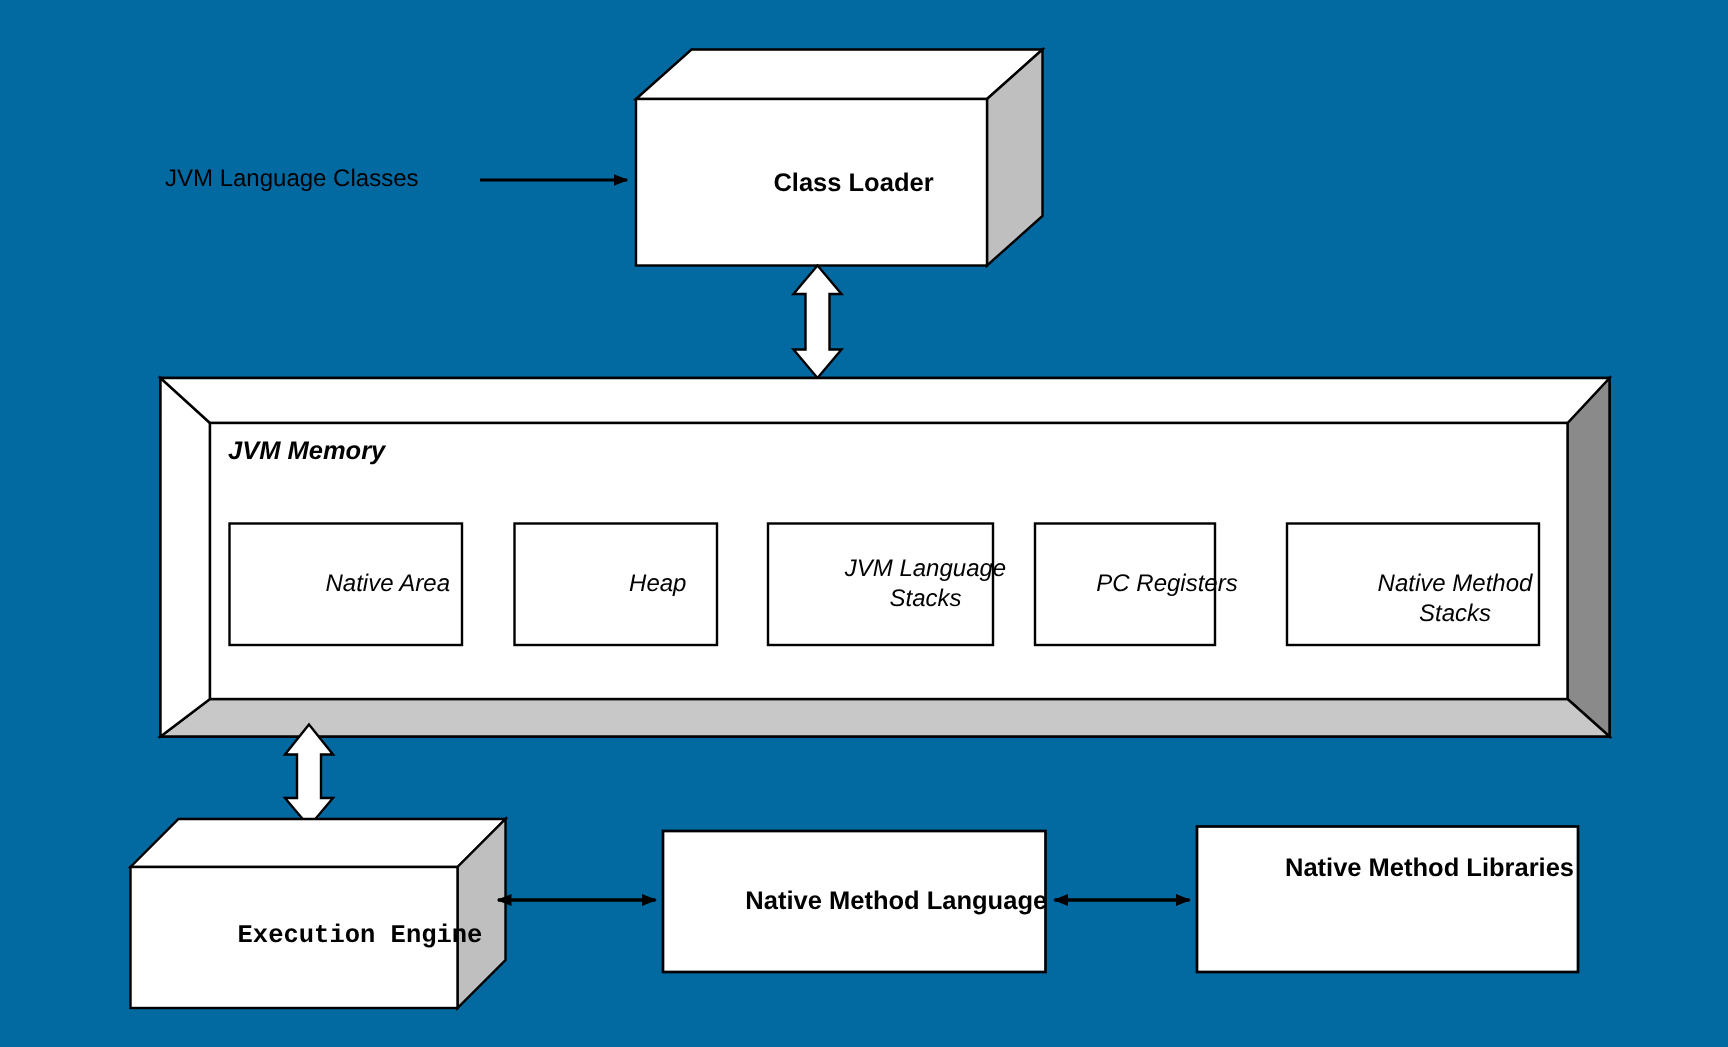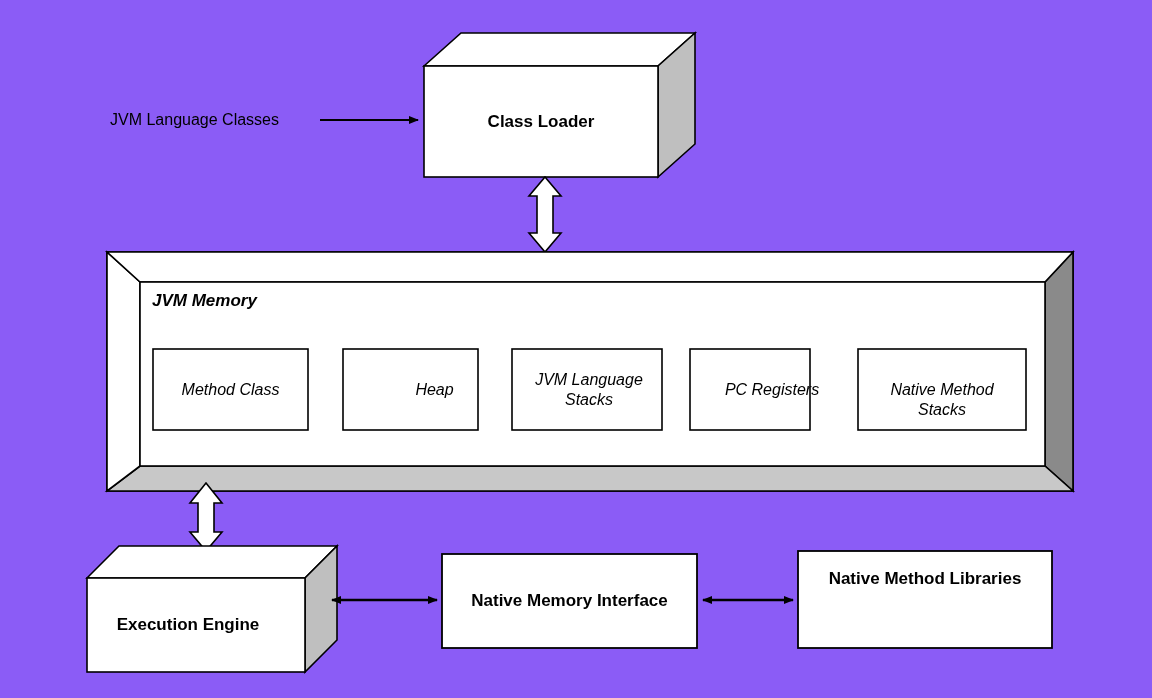--- a/index.html
+++ b/index.html
@@ -15,7 +15,7 @@
     position: relative;
     width: 1152px;
     height: 698px;
-    background: #8b5cf6;
+    background: #0369a1;
     overflow: hidden;
   }
   #diagram-svg {

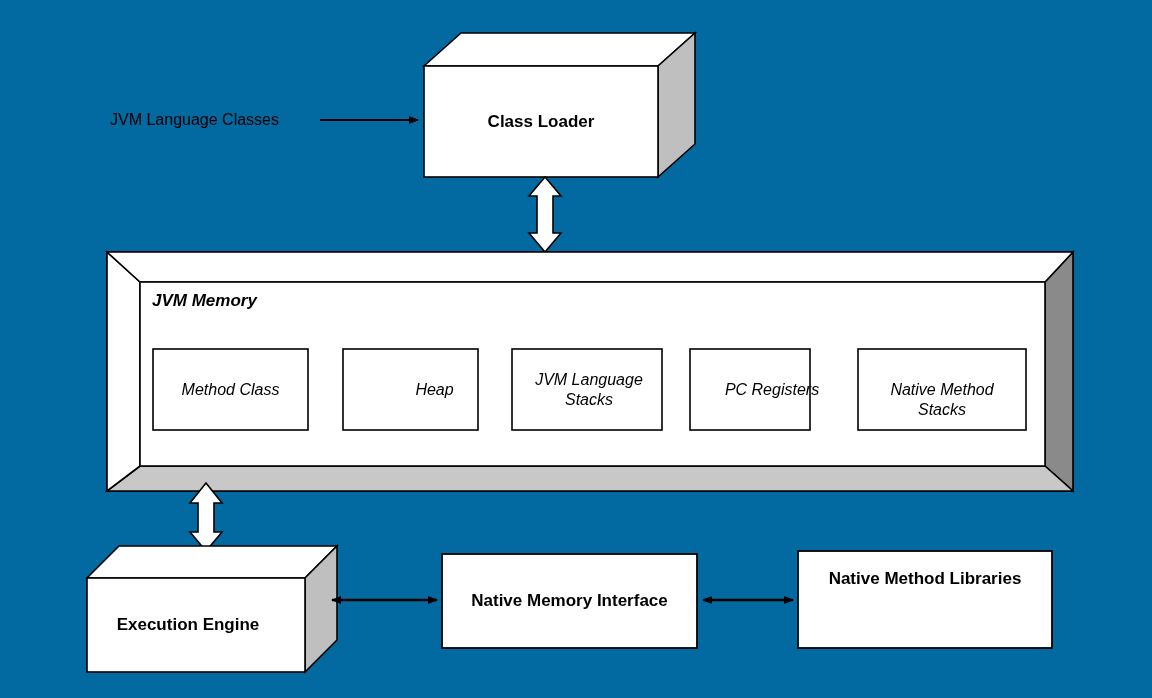--- a/index.html
+++ b/index.html
@@ -45,6 +45,7 @@
     display: flex;
     align-items: center;
     justify-content: center;
+    padding-left: 28px;
   }
 </style>
 </head>

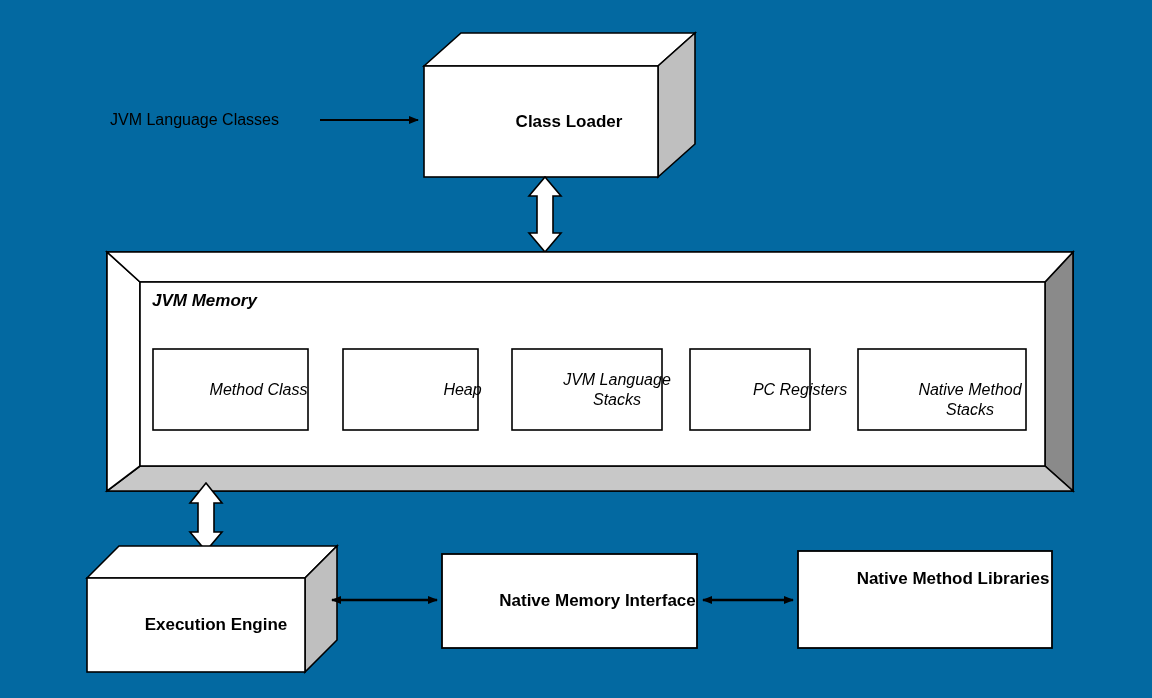--- a/index.html
+++ b/index.html
@@ -134,7 +134,7 @@
 
   <div class="lbl t17 lbl-bold" style="left:152px; top:290px; width:260px; text-align:left;font-style:italic;">JVM Memory</div>
 
-  <div class="lbl t16 lbl-italic center-box" style="left:153px; top:349px; width:155px; height:81px;">Method Class</div>
+  <div class="lbl t16 lbl-italic center-box" style="left:153px; top:349px; width:155px; height:81px;">Native Area</div>
 
   <div class="lbl t16 lbl-italic center-box" style="left:343px; top:349px; width:135px; height:81px;margin-left:24px;">Heap</div>
 

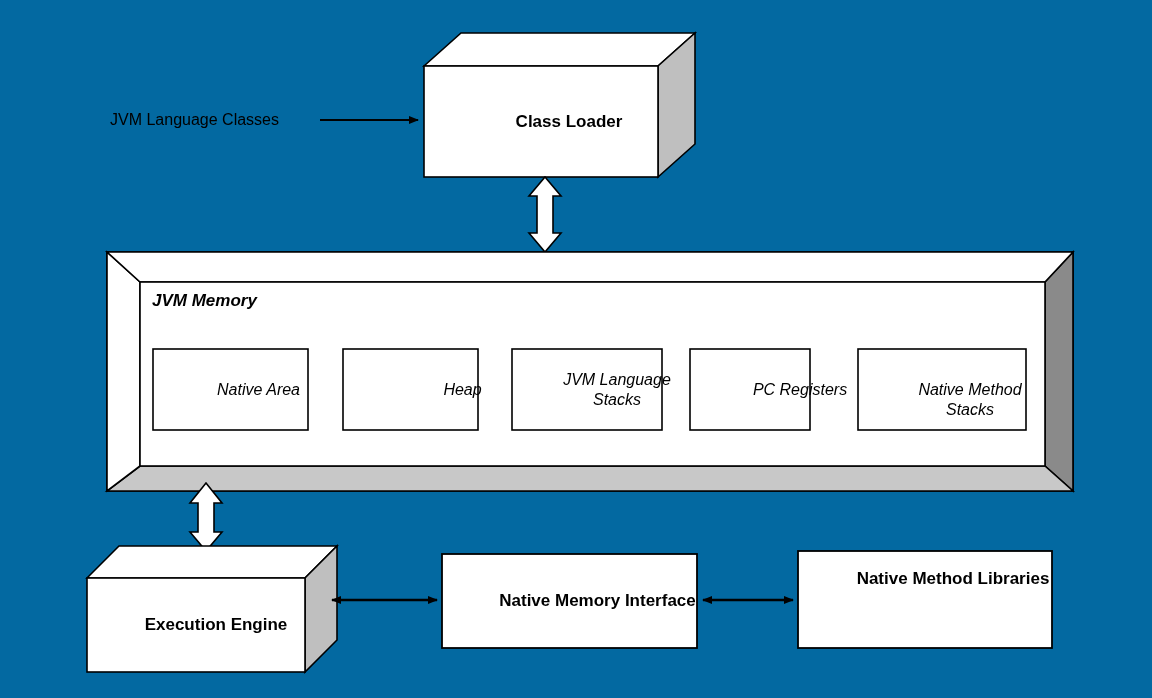--- a/index.html
+++ b/index.html
@@ -136,7 +136,7 @@
 
   <div class="lbl t16 lbl-italic center-box" style="left:153px; top:349px; width:155px; height:81px;">Native Area</div>
 
-  <div class="lbl t16 lbl-italic center-box" style="left:343px; top:349px; width:135px; height:81px;margin-left:24px;">Heap</div>
+  <div class="lbl t16 lbl-italic center-box" style="left:343px; top:349px; width:135px; height:81px;">Heap</div>
 
   <div class="lbl t16 lbl-italic center-box" style="left:512px; top:349px; width:154px; height:81px;">JVM Language
 Stacks</div>

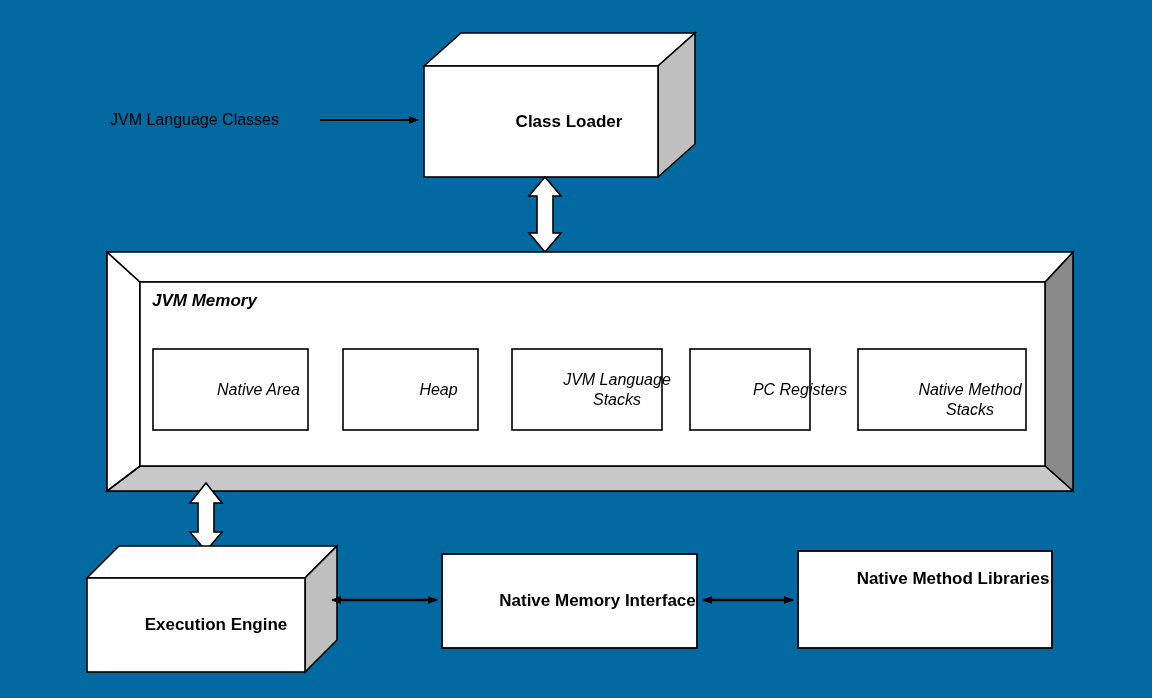--- a/index.html
+++ b/index.html
@@ -141,7 +141,7 @@
   <div class="lbl t16 lbl-italic center-box" style="left:512px; top:349px; width:154px; height:81px;">JVM Language
 Stacks</div>
 
-  <div class="lbl t16 lbl-italic center-box" style="left:690px; top:349px; width:120px; height:81px;margin-left:22px;">PC Registers</div>
+  <div class="lbl t16 lbl-italic center-box" style="left:690px; top:349px; width:120px; height:81px;">PC Registers</div>
 
   <div class="lbl t16 lbl-italic center-box" style="left:858px; top:349px; width:168px; height:81px;margin-top:10px;">Native Method
 Stacks</div>

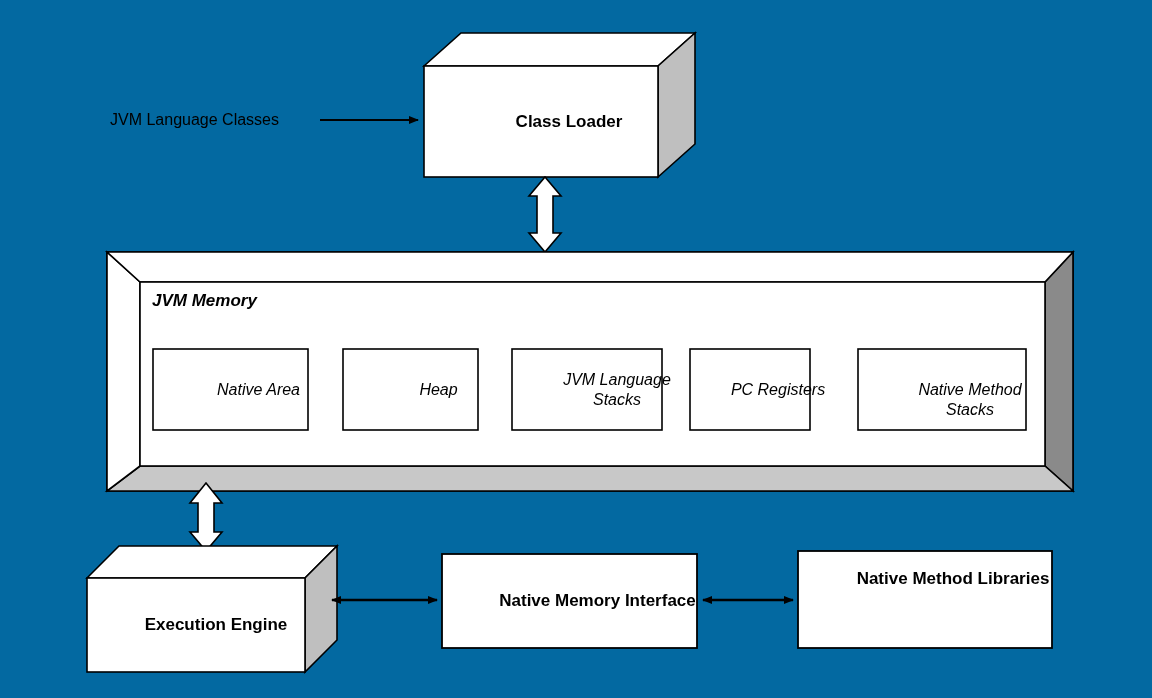--- a/index.html
+++ b/index.html
@@ -148,7 +148,7 @@
 
   <div class="lbl t17 lbl-bold center-box" style="left:79px; top:578px; width:218px; height:94px;">Execution Engine</div>
 
-  <div class="lbl t17 lbl-bold center-box" style="left:442px; top:554px; width:255px; height:94px;">Native Memory Interface</div>
+  <div class="lbl t17 lbl-bold center-box" style="left:442px; top:554px; width:255px; height:94px;">Native Method Language</div>
 
   <div class="lbl t17 lbl-bold center-box" style="left:798px; top:530px; width:254px; height:97px;">Native Method Libraries</div>
 

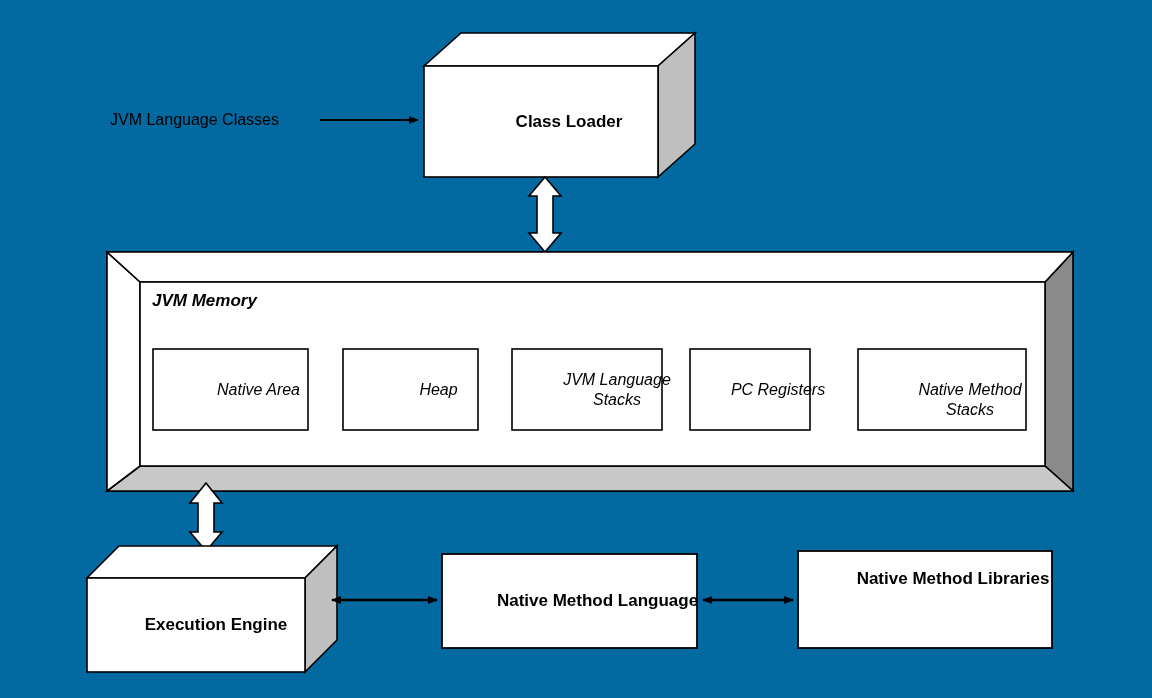--- a/index.html
+++ b/index.html
@@ -146,7 +146,7 @@
   <div class="lbl t16 lbl-italic center-box" style="left:858px; top:349px; width:168px; height:81px;margin-top:10px;">Native Method
 Stacks</div>
 
-  <div class="lbl t17 lbl-bold center-box" style="left:79px; top:578px; width:218px; height:94px;">Execution Engine</div>
+  <div class="lbl t17 lbl-bold center-box" style="left:103px; top:578px; width:218px; height:94px;font-family:Liberation Mono, monospace;">Execution Engine</div>
 
   <div class="lbl t17 lbl-bold center-box" style="left:442px; top:554px; width:255px; height:94px;">Native Method Language</div>
 

